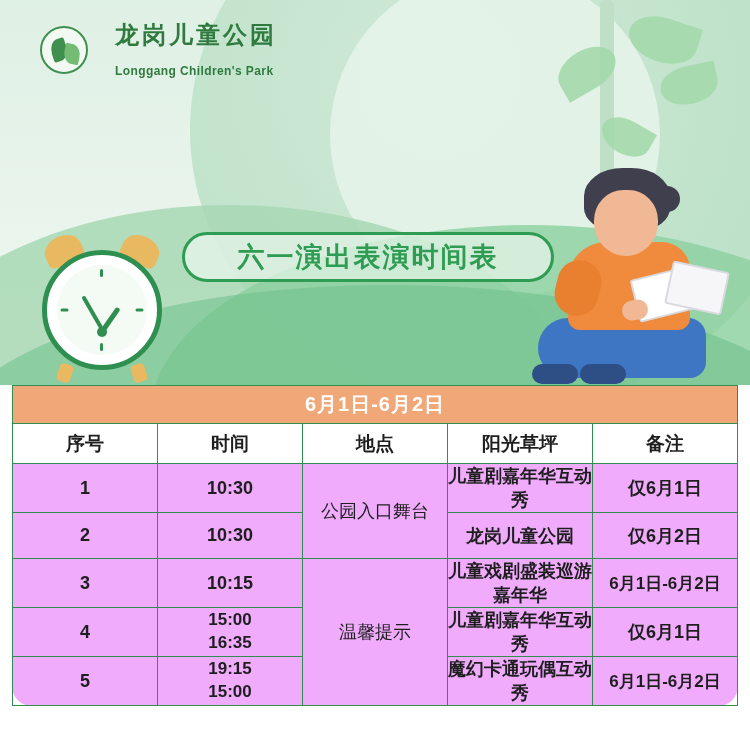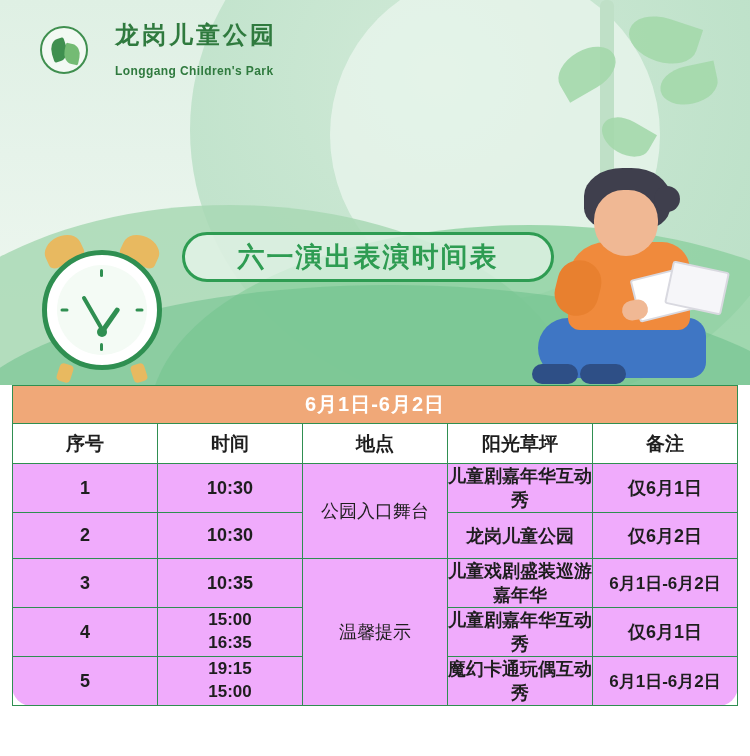--- a/index.html
+++ b/index.html
@@ -367,7 +367,7 @@
 
       <tr>
         <td class="cell">3</td>
-        <td class="cell">10:35</td>
+        <td class="cell">10:15</td>
         <td class="cell place" rowspan="3">温馨提示</td>
         <td class="cell">儿童戏剧盛装巡游嘉年华</td>
         <td class="cell small">6月1日-6月2日</td>

